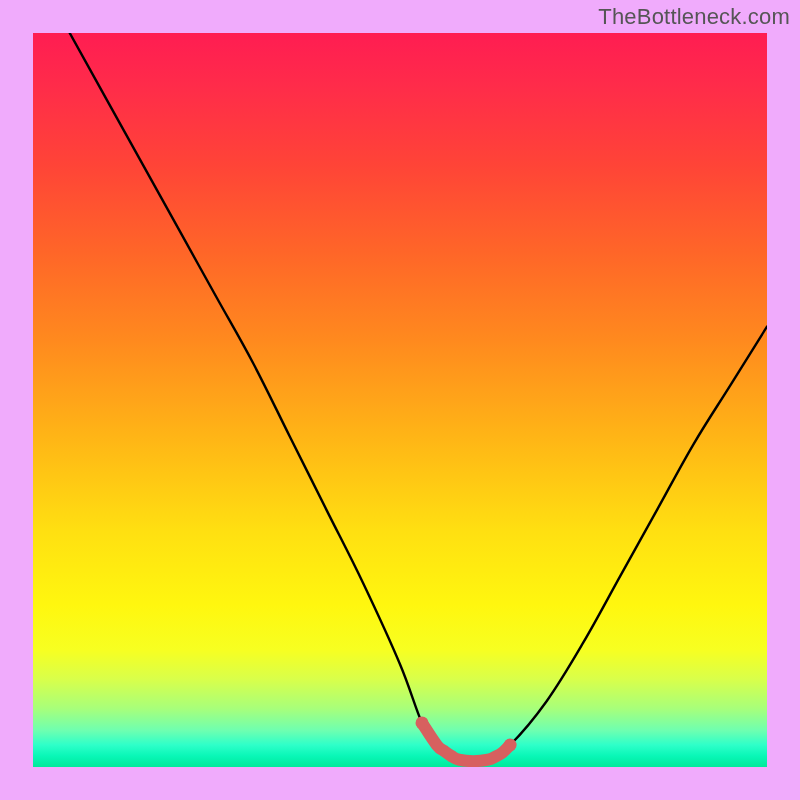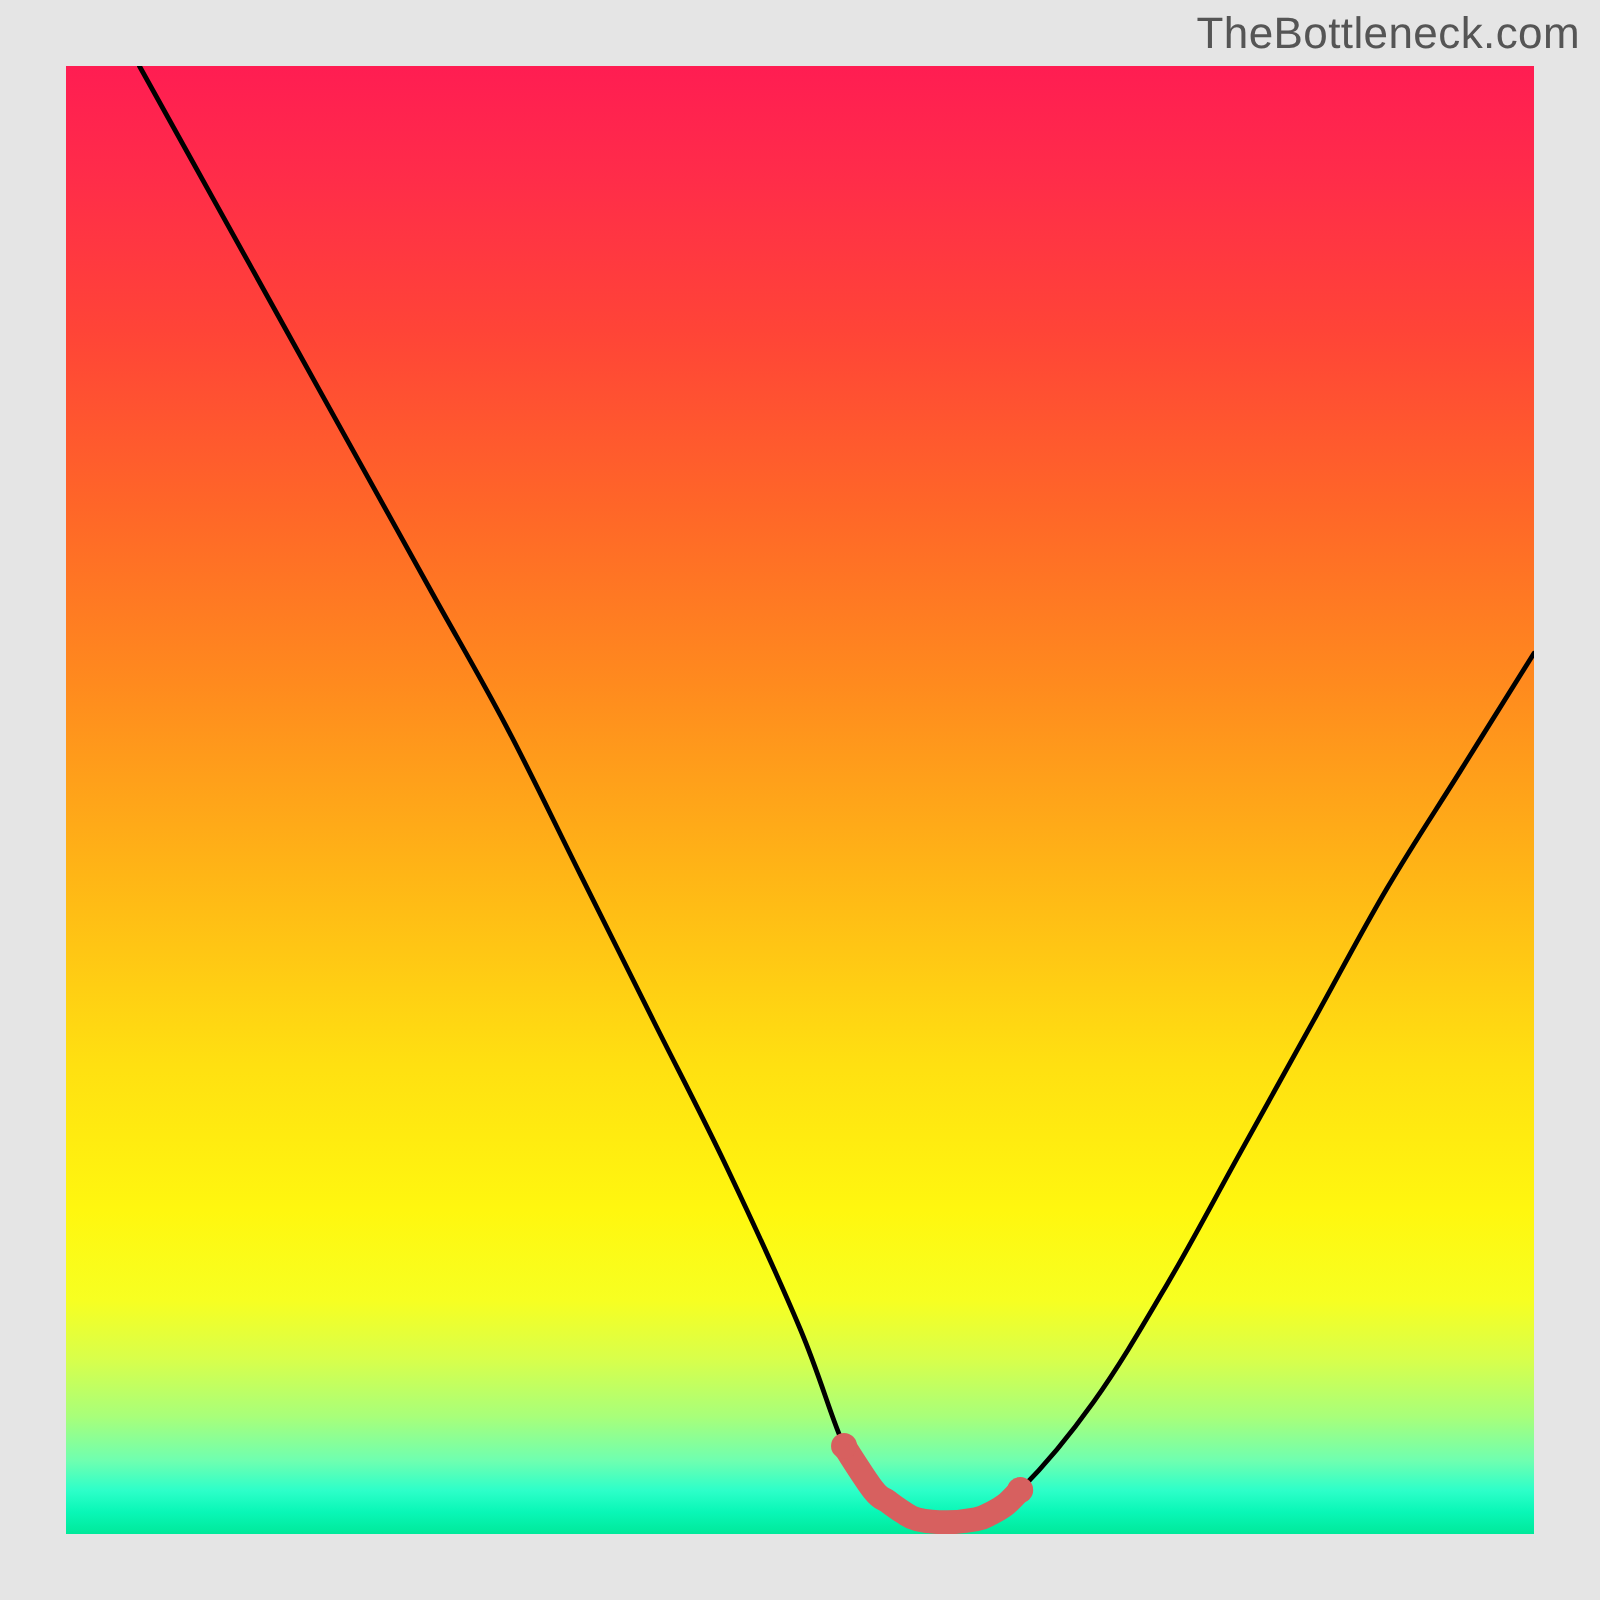--- a/index.html
+++ b/index.html
@@ -15,7 +15,7 @@
     position: relative;
     width: 800px;
     height: 800px;
-    background: #e5e5e5;
+    background: #f0abfc;
   }
   .watermark {
     position: absolute;

